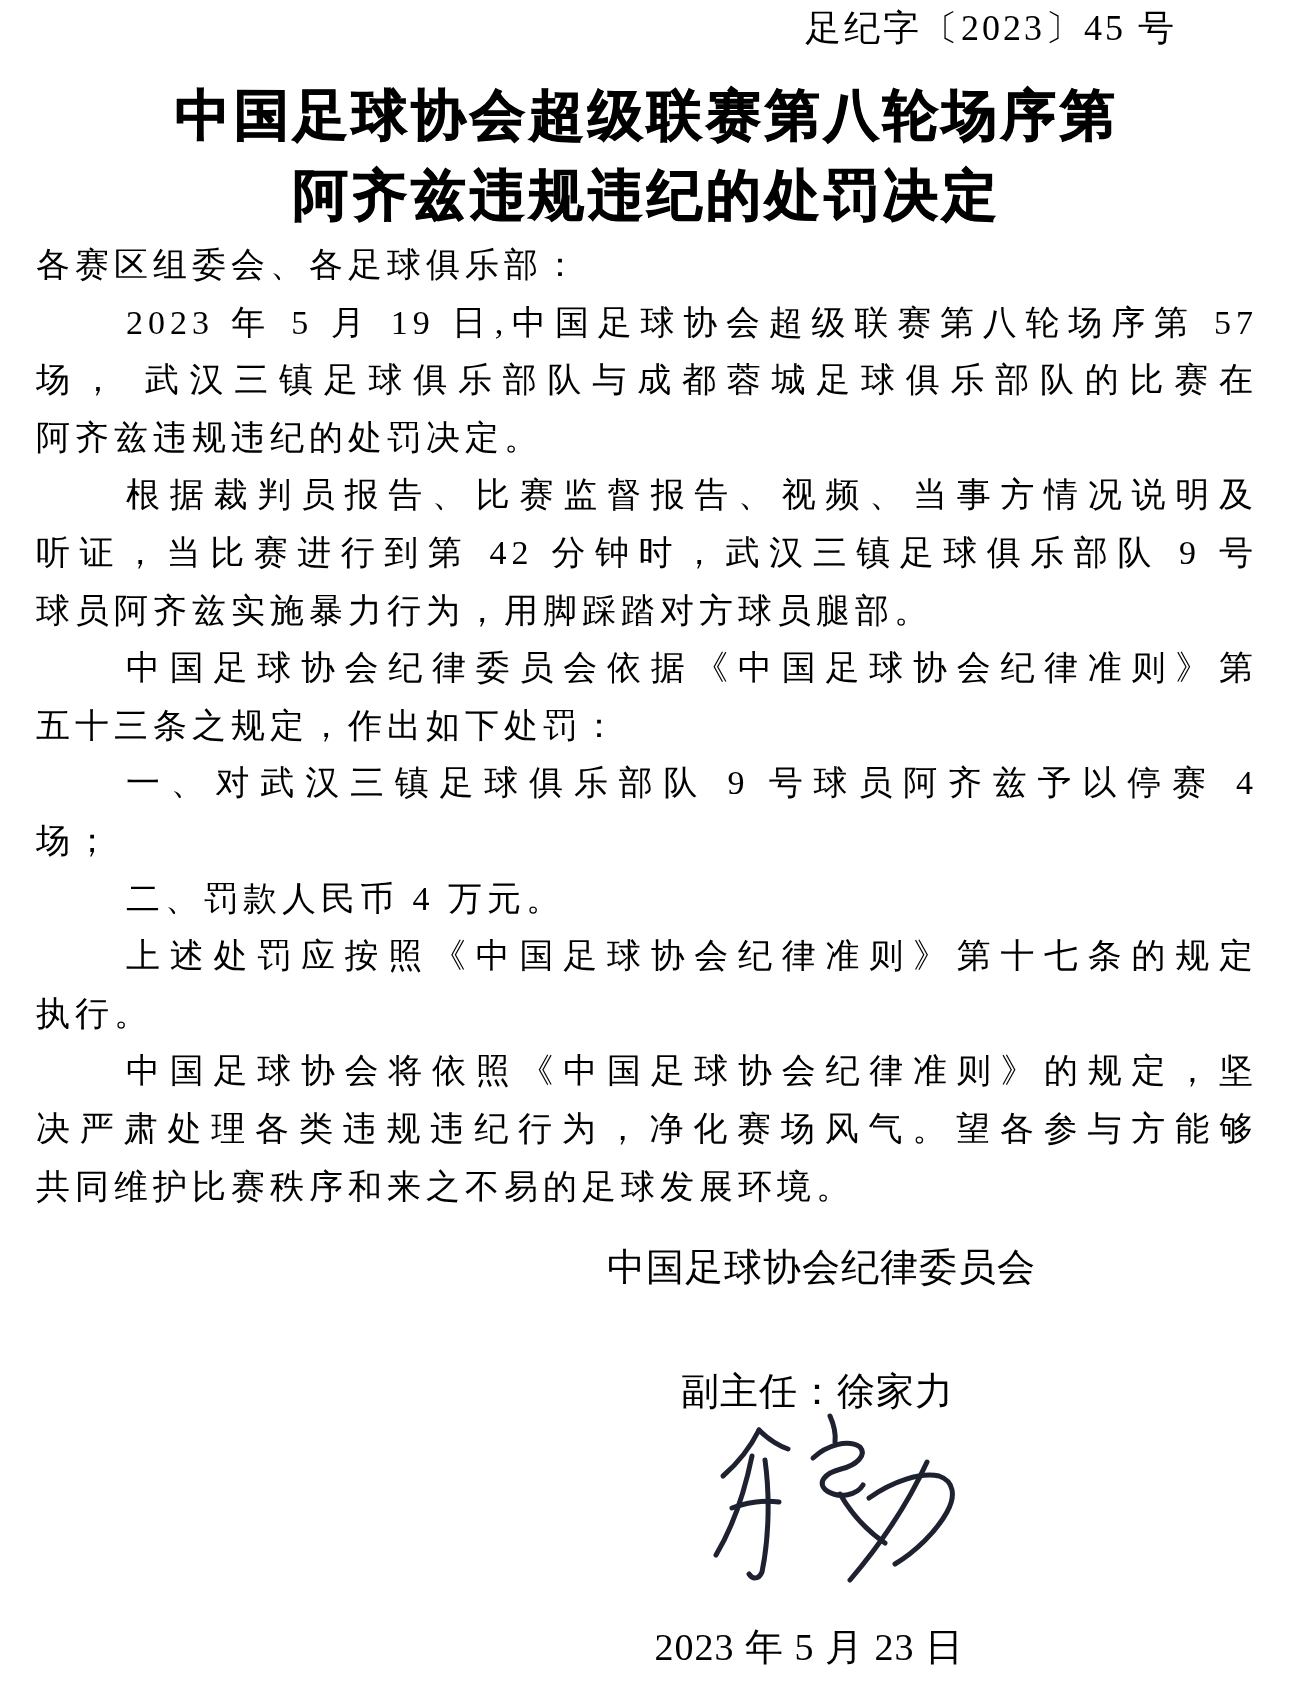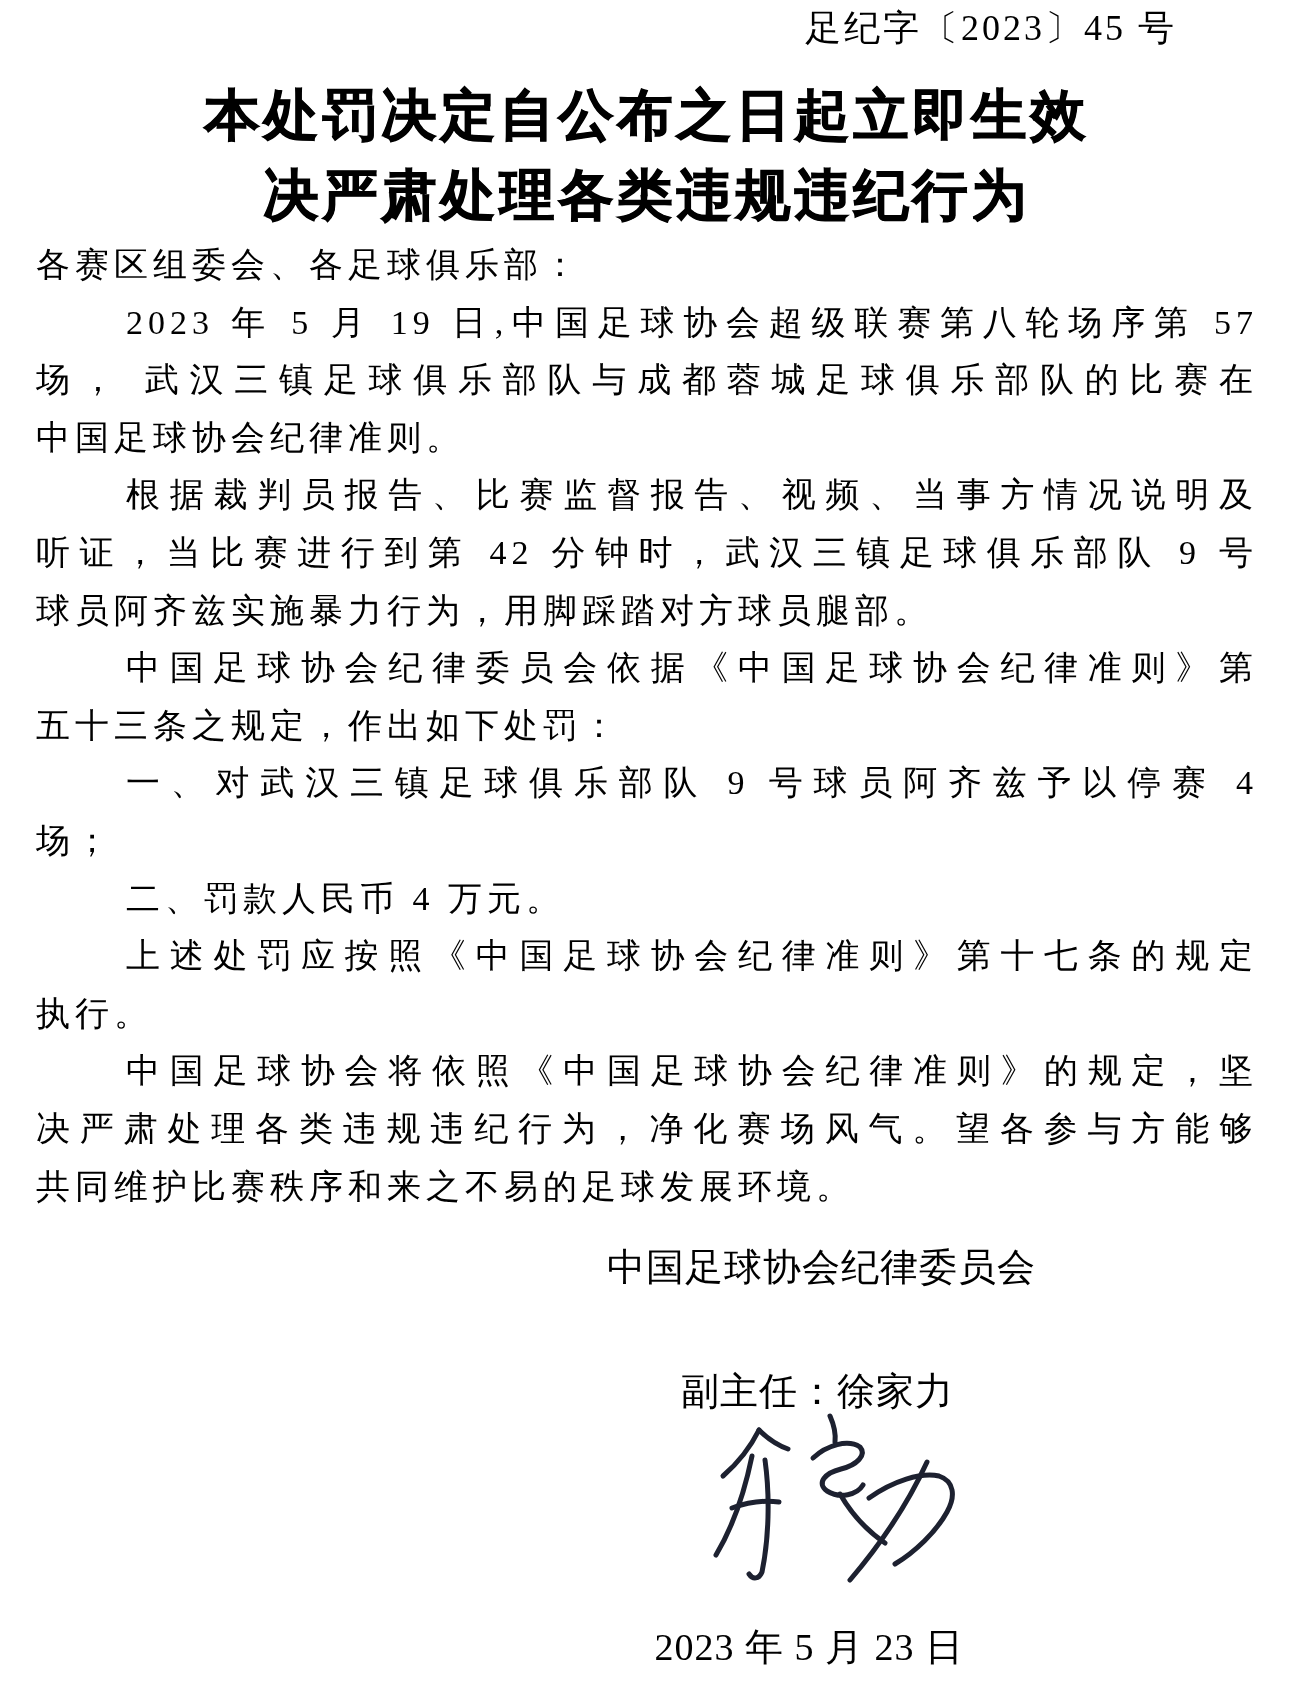--- a/index.html
+++ b/index.html
@@ -82,7 +82,7 @@
   <div class="doc-number">足纪字〔2023〕45 号</div>
 
   <div class="title-block">
-    <div>本处罚决定自公布之日起立即生效</div>
+    <div>中国足球协会超级联赛第八轮场序第</div>
     <div>决严肃处理各类违规违纪行为</div>
   </div>
 

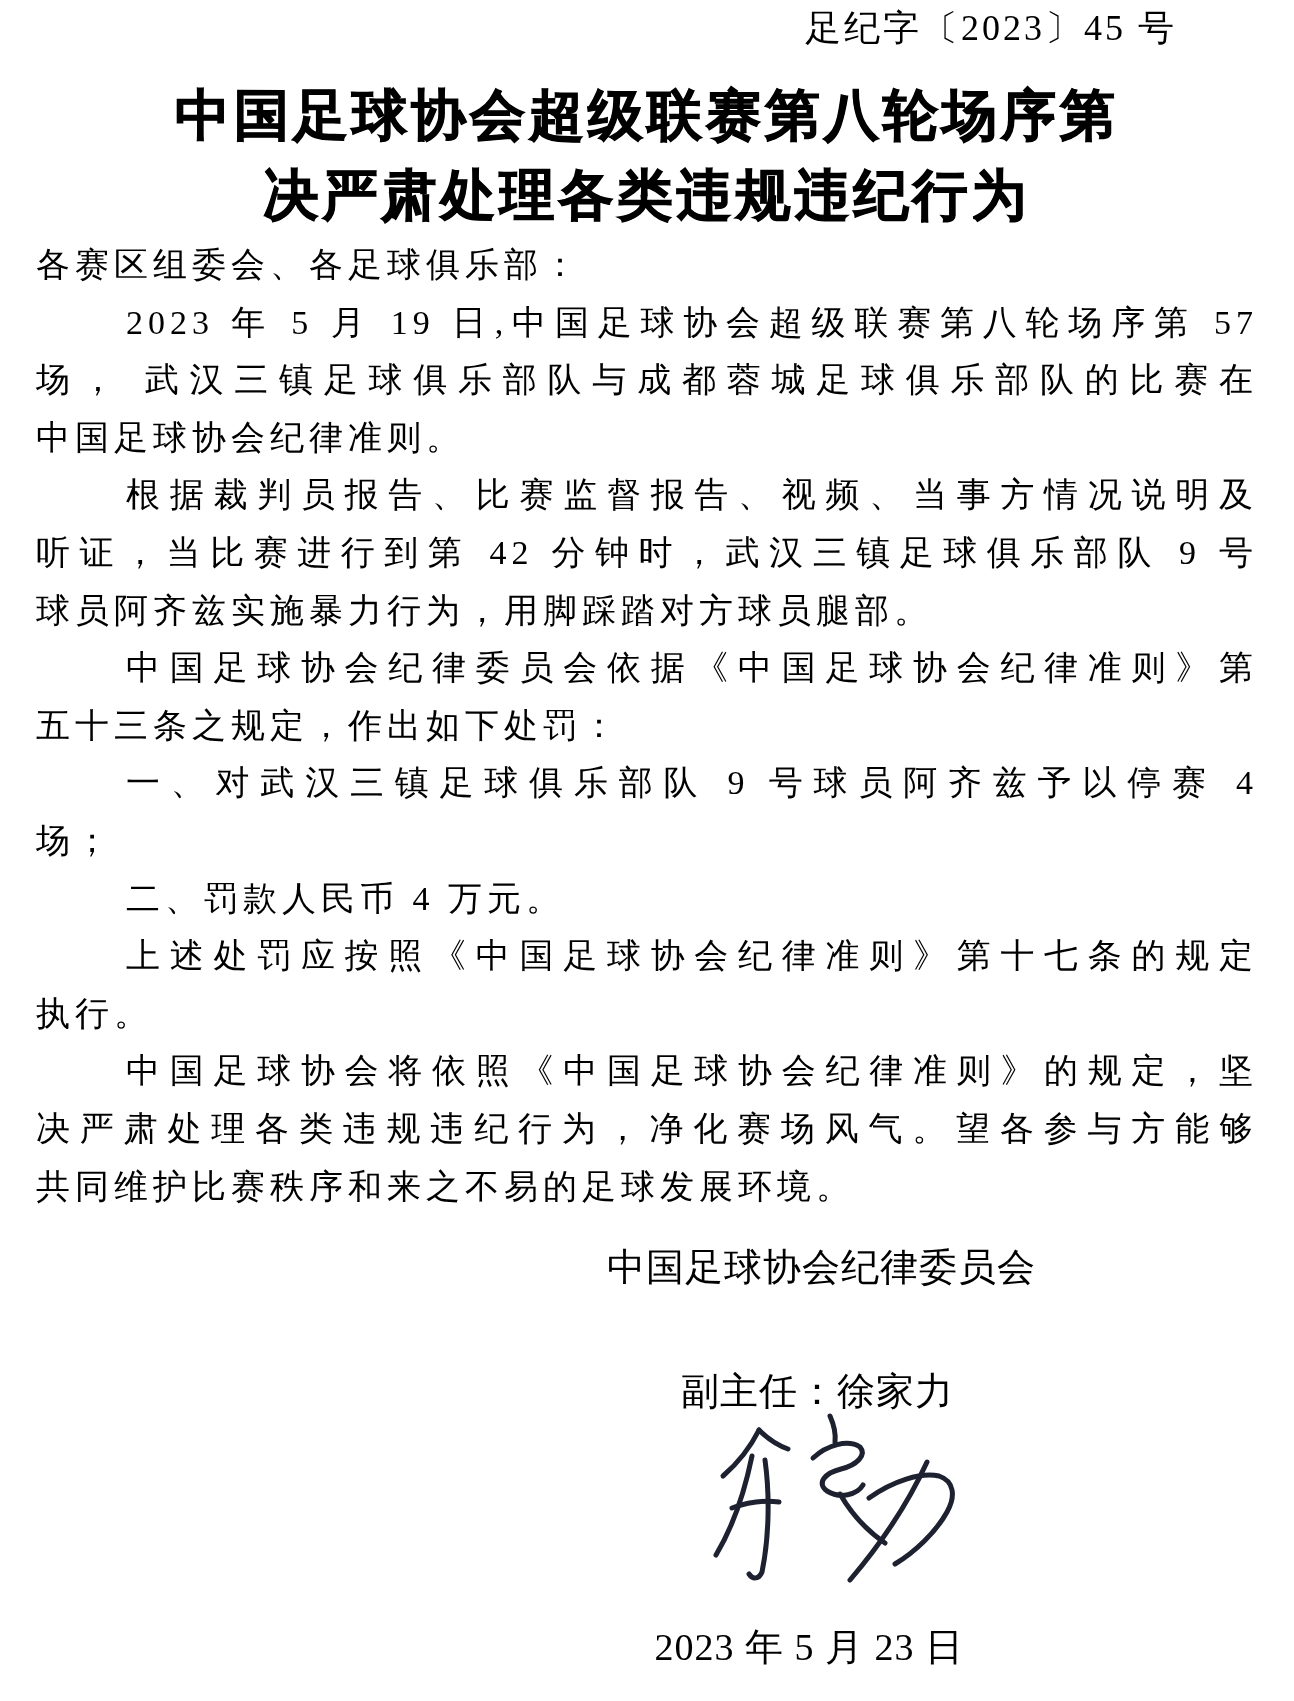--- a/index.html
+++ b/index.html
@@ -83,7 +83,7 @@
 
   <div class="title-block">
     <div>中国足球协会超级联赛第八轮场序第</div>
-    <div>决严肃处理各类违规违纪行为</div>
+    <div>阿齐兹违规违纪的处罚决定</div>
   </div>
 
   <div class="body-block">

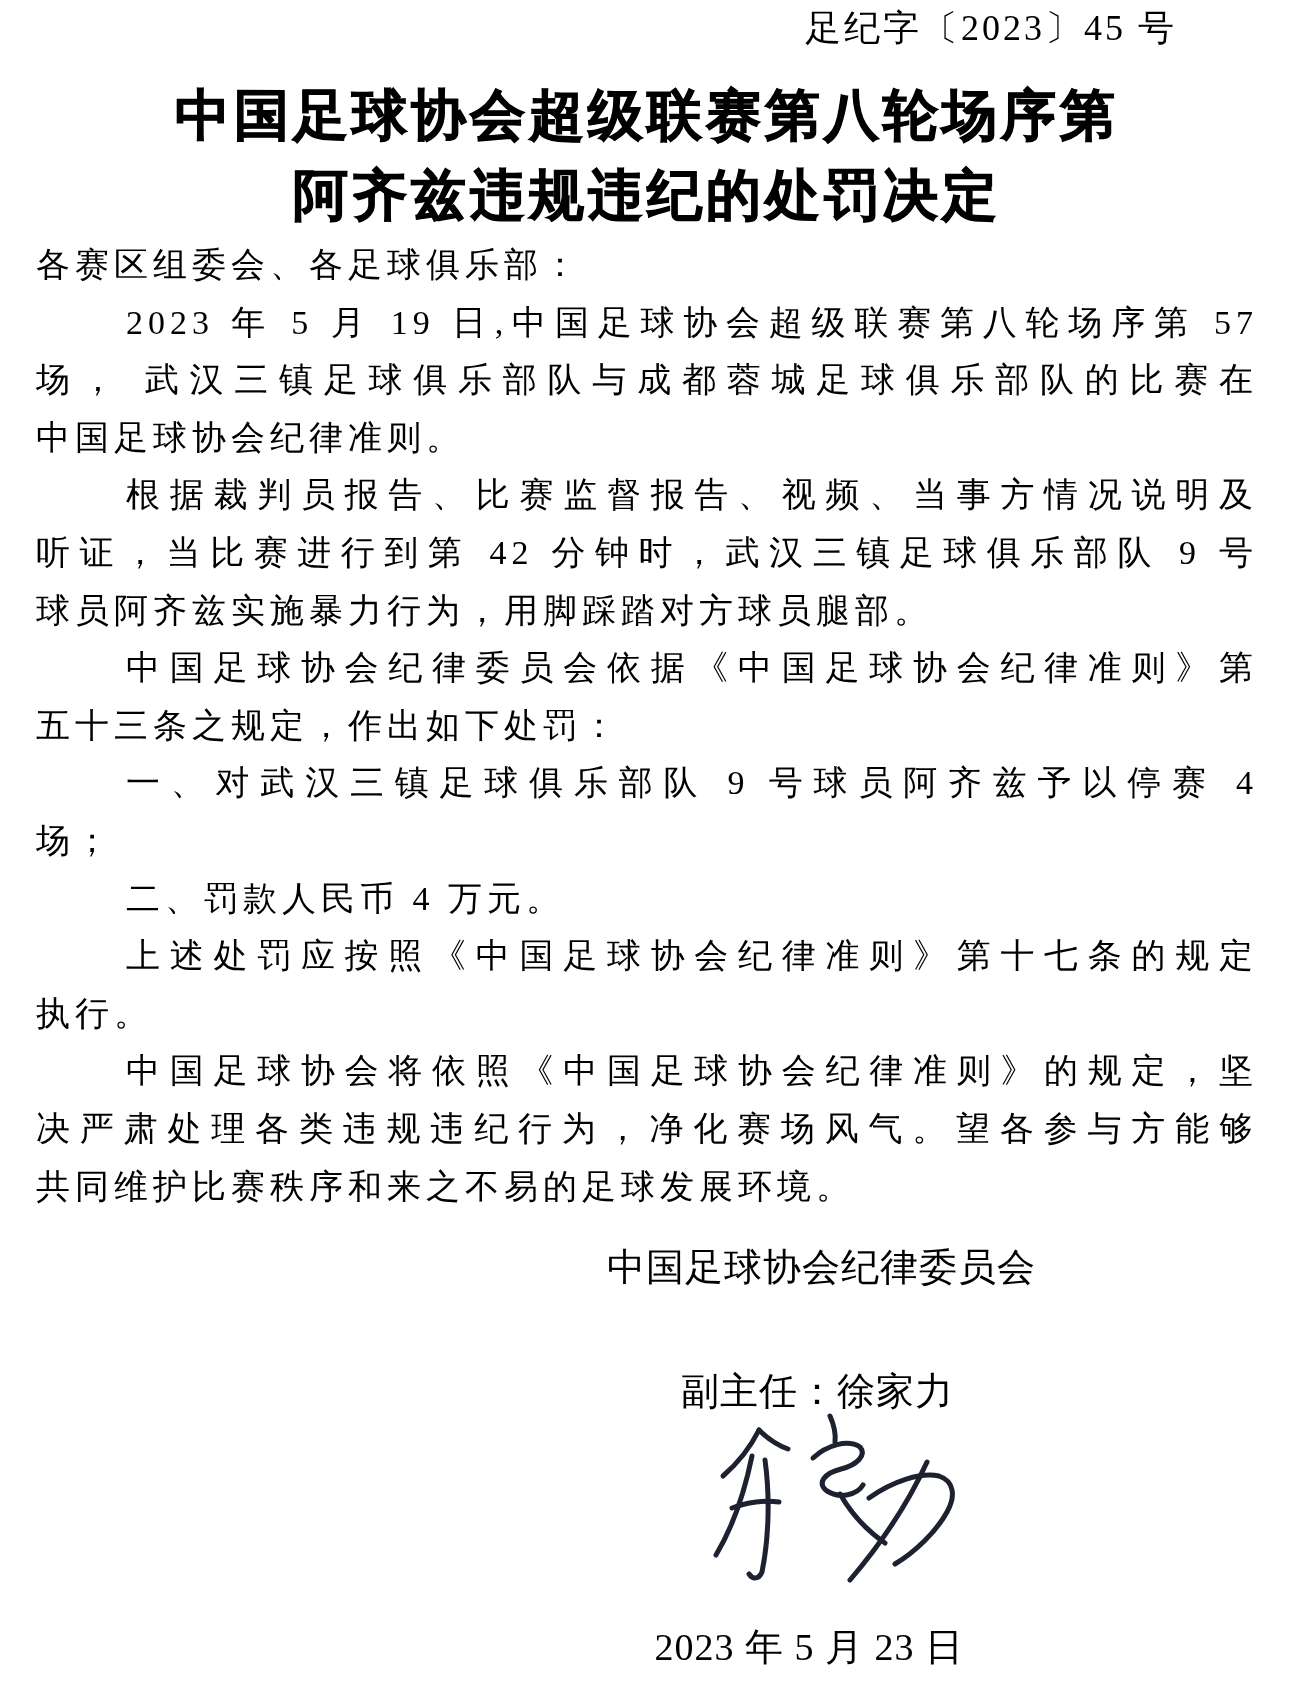--- a/index.html
+++ b/index.html
@@ -90,7 +90,7 @@
     <div class="line">各赛区组委会、各足球俱乐部：</div>
     <div class="line ind j">2023 年 5 月 19 日,中国足球协会超级联赛第八轮场序第 57</div>
     <div class="line j">场， 武汉三镇足球俱乐部队与成都蓉城足球俱乐部队的比赛在</div>
-    <div class="line">中国足球协会纪律准则。</div>
+    <div class="line">阿齐兹违规违纪的处罚决定。</div>
     <div class="line ind j">根据裁判员报告、比赛监督报告、视频、当事方情况说明及</div>
     <div class="line j">听证，当比赛进行到第 42 分钟时，武汉三镇足球俱乐部队 9 号</div>
     <div class="line">球员阿齐兹实施暴力行为，用脚踩踏对方球员腿部。</div>

